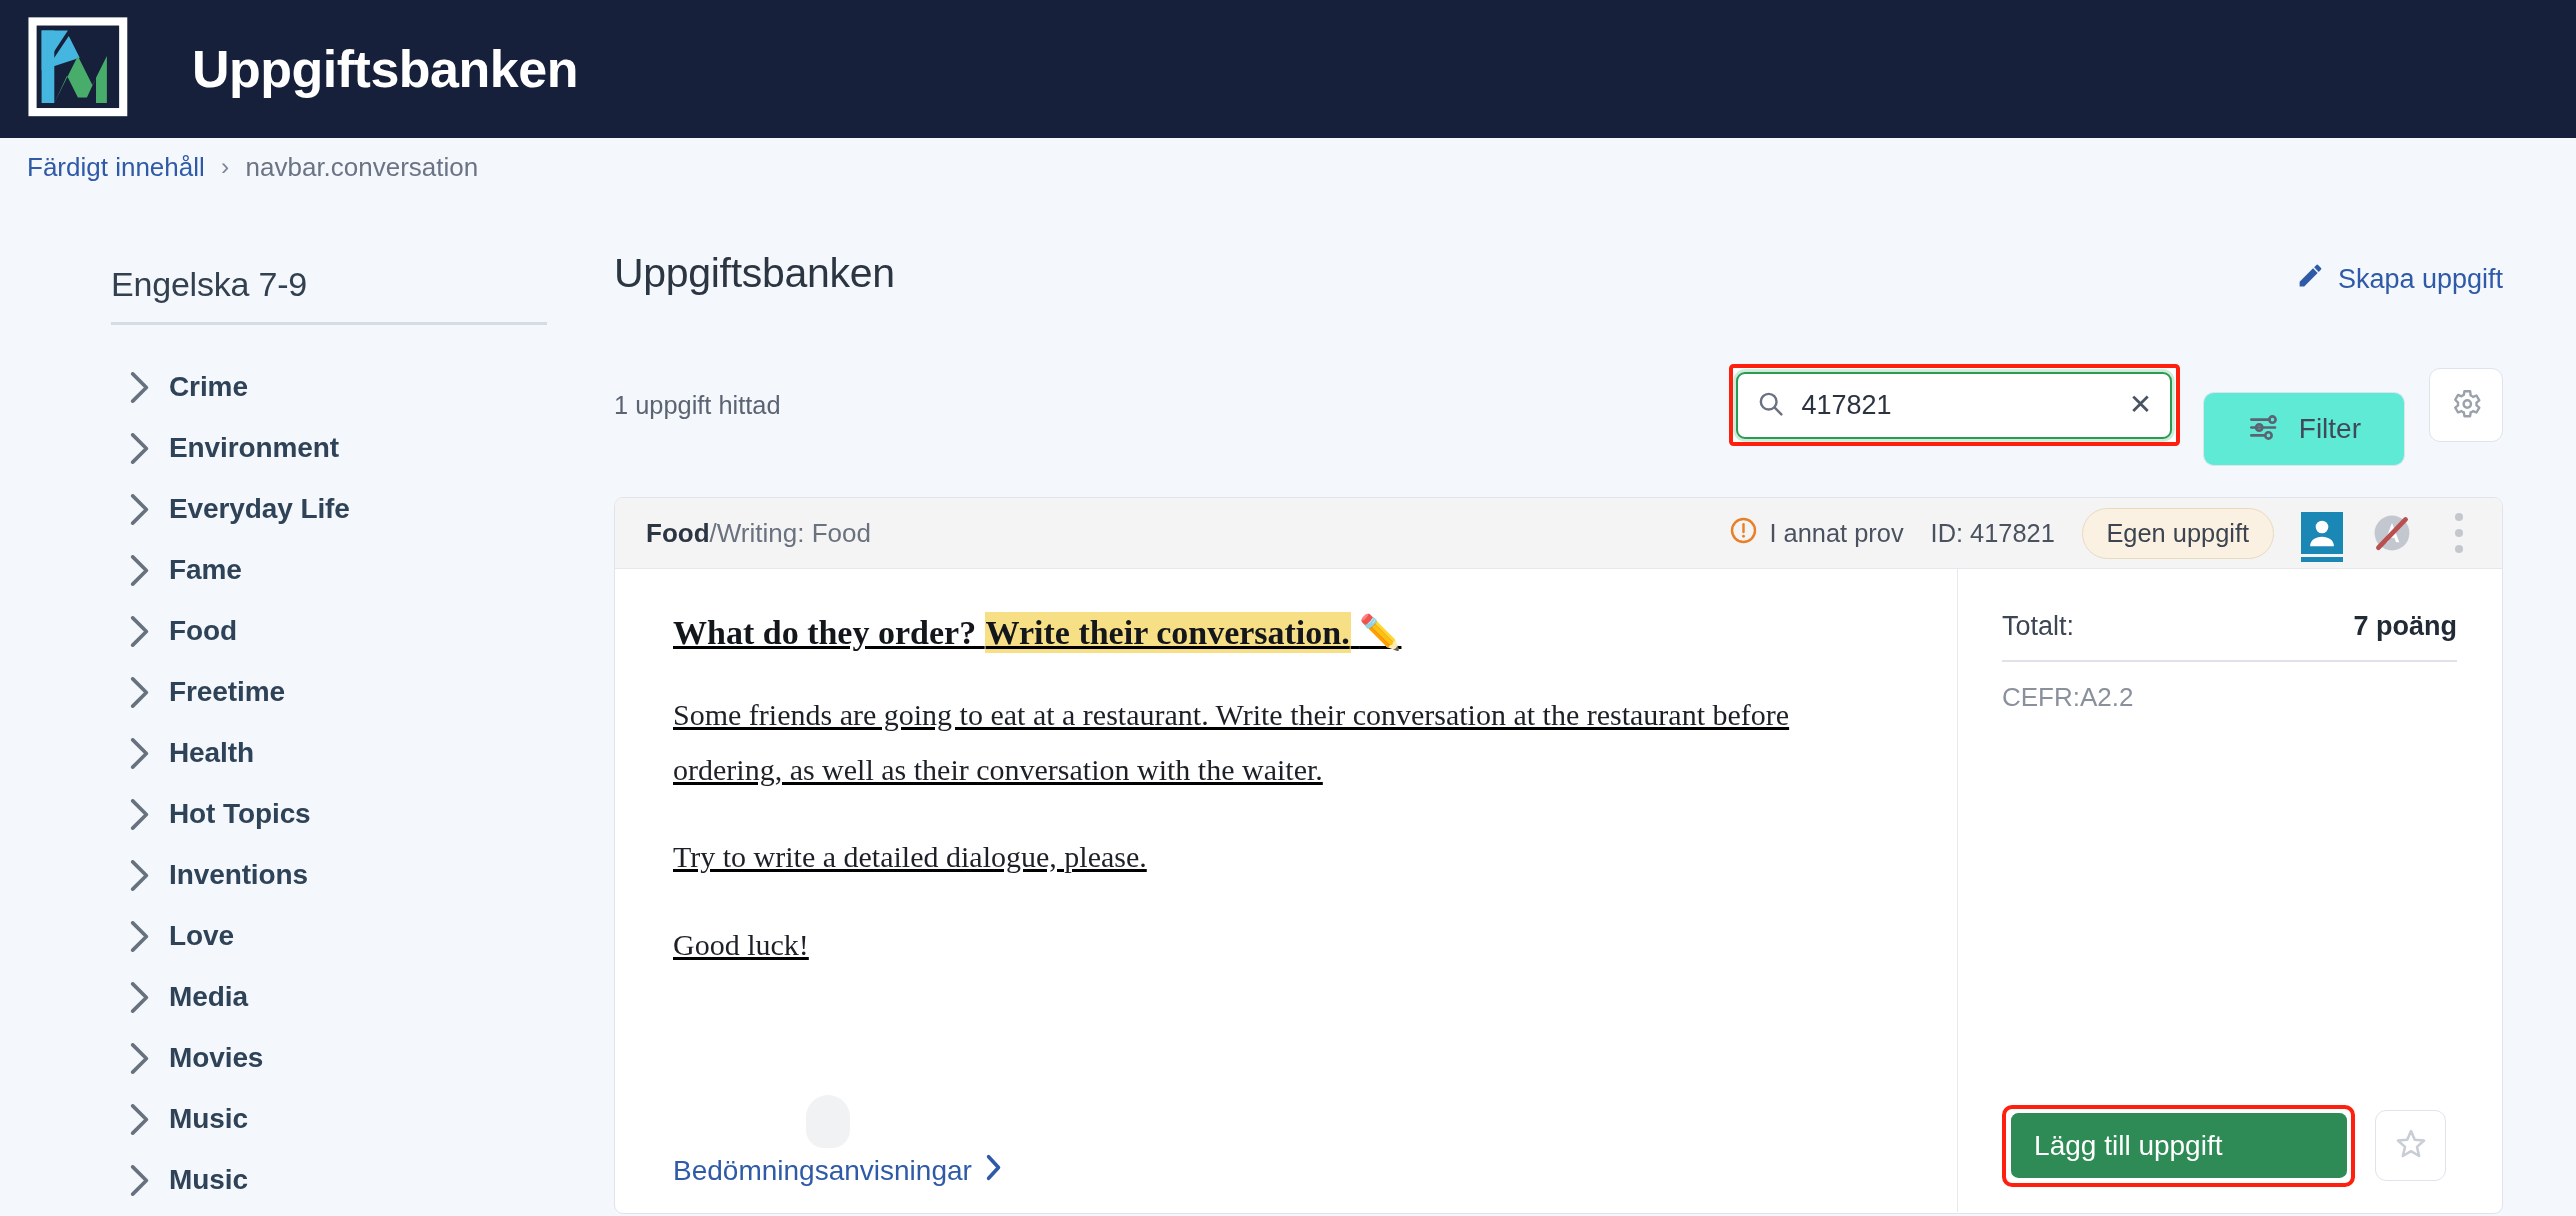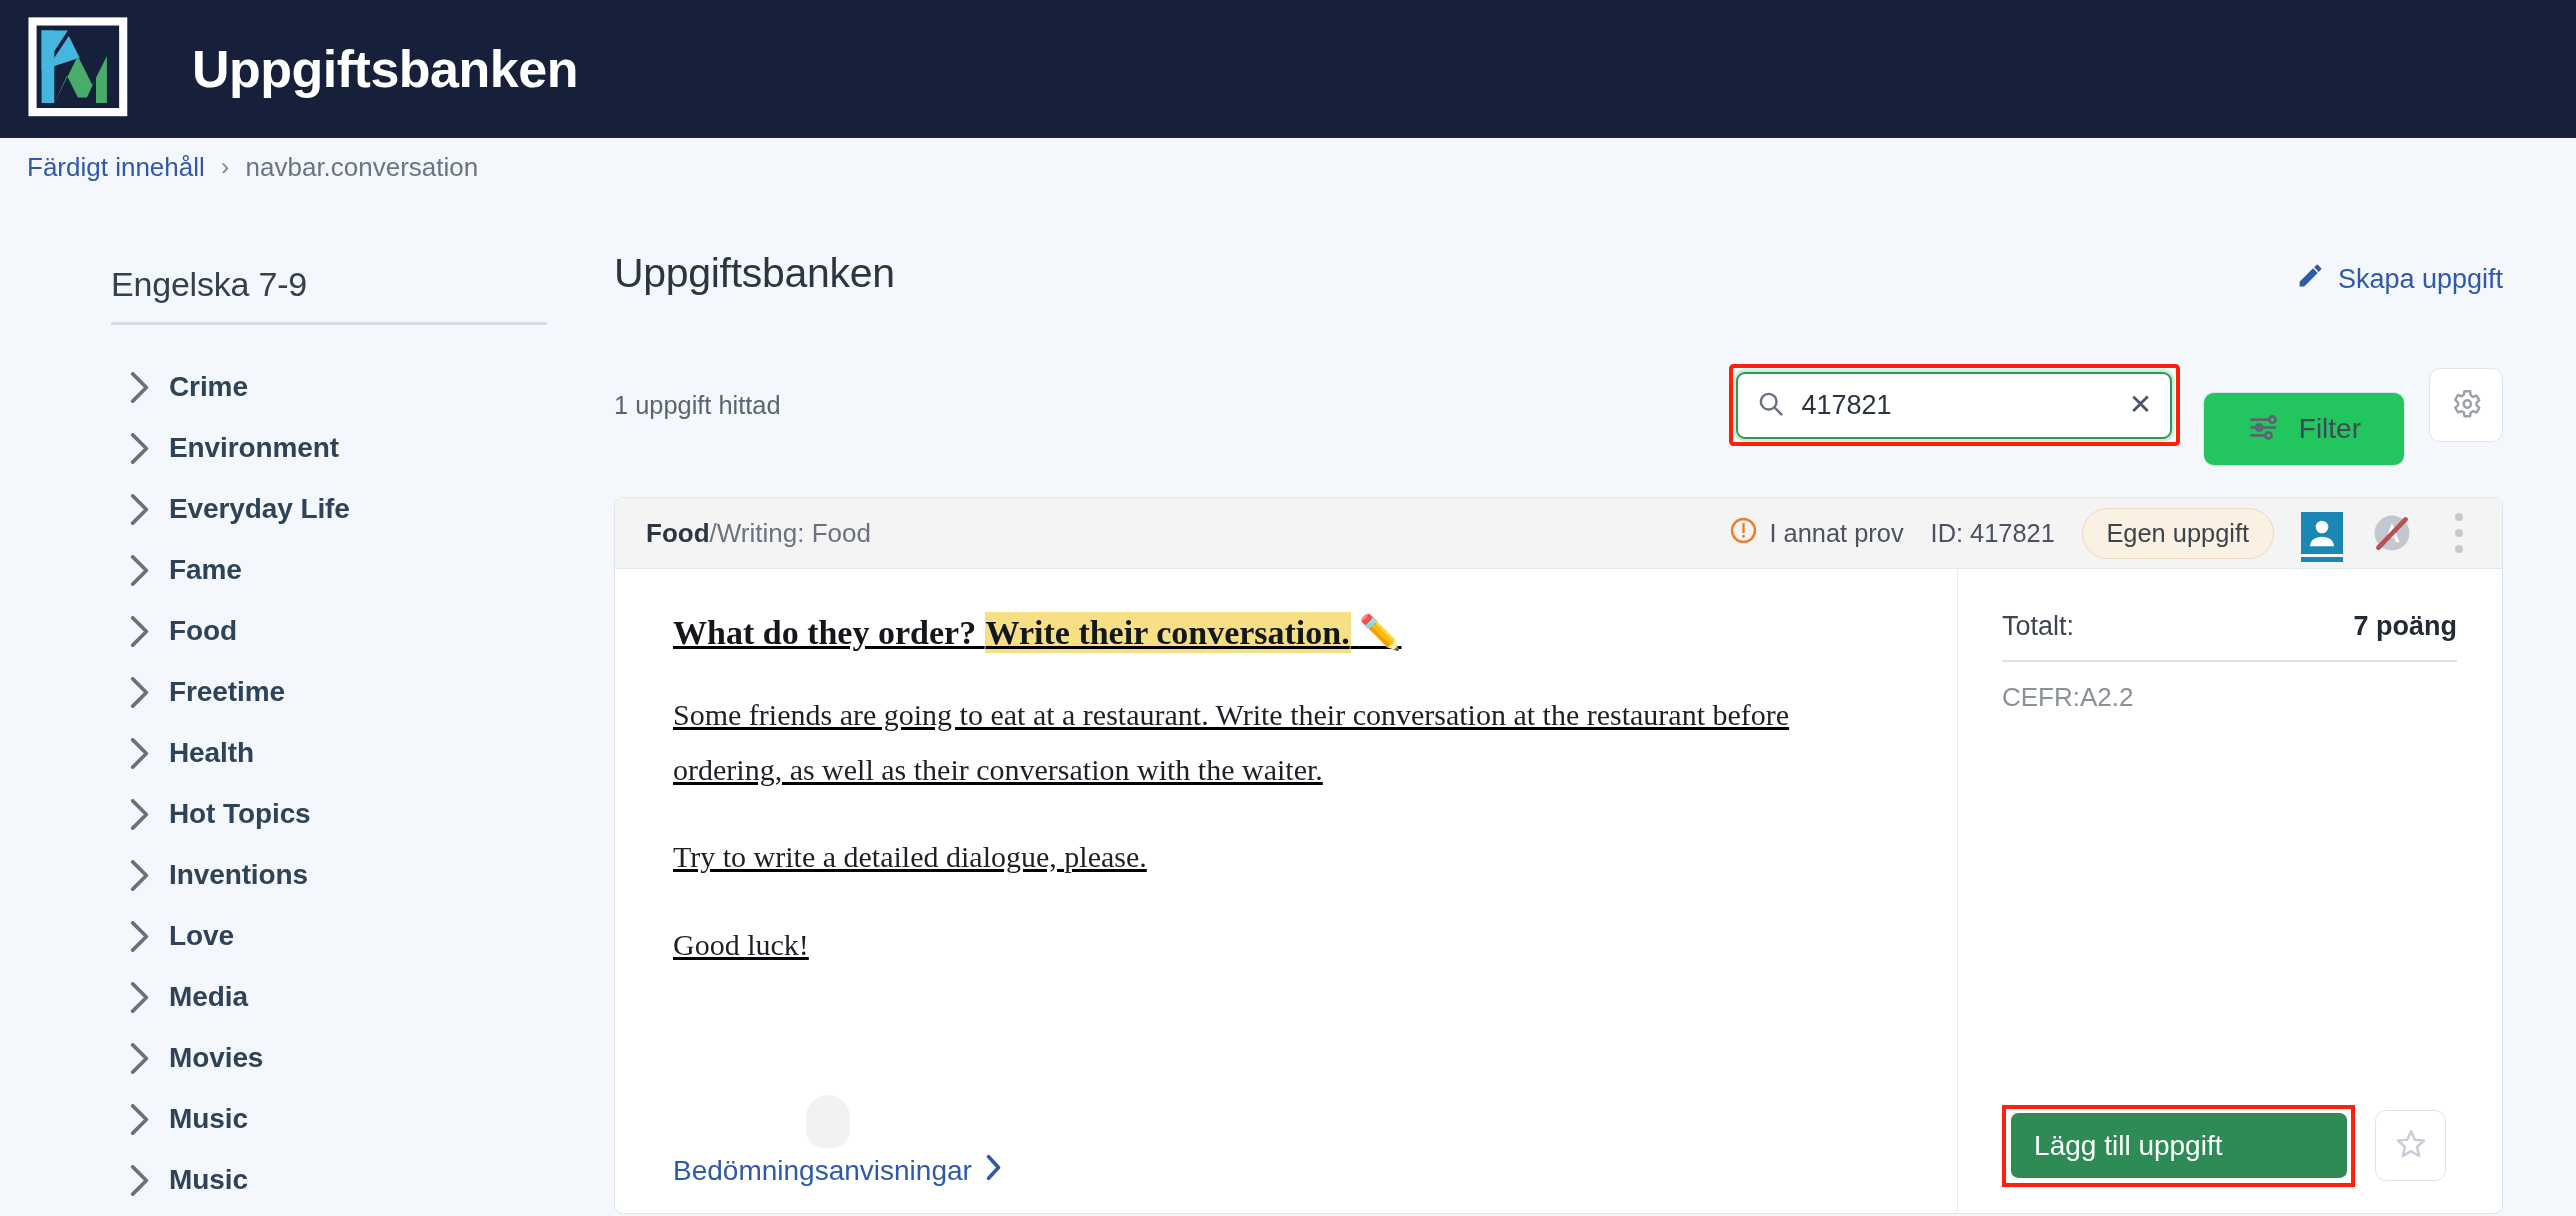--- a/index.html
+++ b/index.html
@@ -66,7 +66,7 @@
   .clear-x { color: #4a5360; font-size: 28px; cursor: pointer; line-height: 1; }
 
   .filter-btn {
-    height: 74px; min-width: 202px; border: 1.8px solid #dfe4ec; border-radius: 11px; background: #22c55e;
+    height: 74px; min-width: 202px; border: 1.8px solid #dfe4ec; border-radius: 11px; background: #5eead4;
     display: flex; align-items: center; justify-content: center; gap: 18px; cursor: pointer; margin-top: 48px;
   }
   .filter-label { font-size: 28px; color: #40495a; }

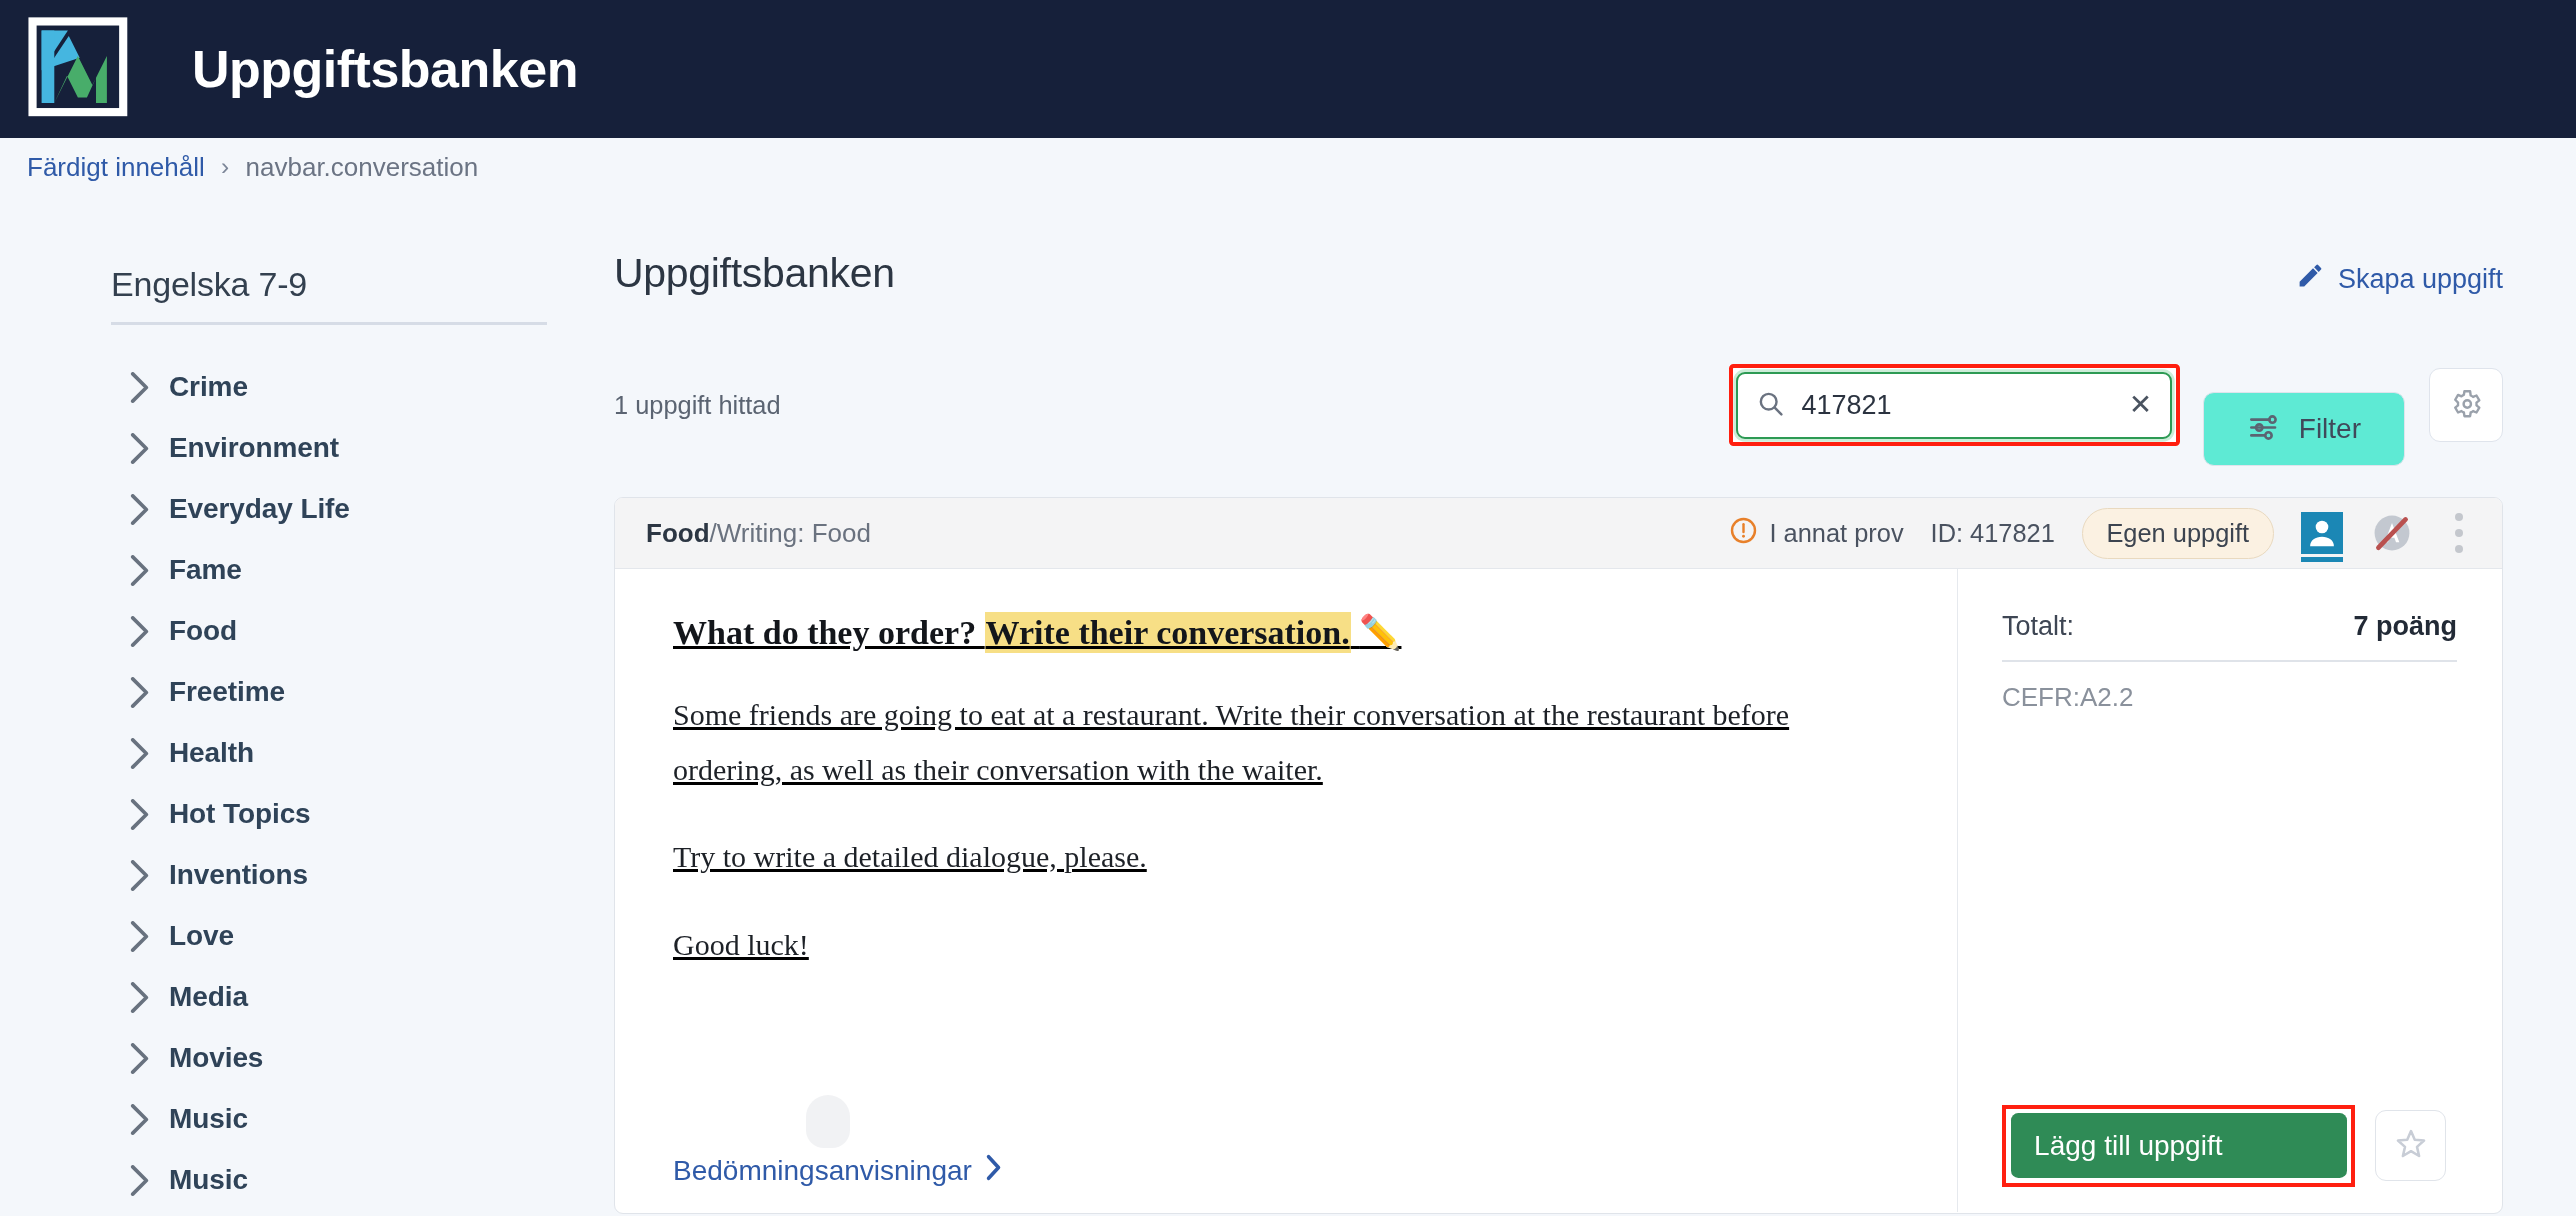--- a/index.html
+++ b/index.html
@@ -126,7 +126,7 @@
   .meta-sub { font-size: 26px; color: #8a919c; margin-top: 20px; }
 
   .meta-actions { position: absolute; left: 44px; bottom: 25.4px; display: flex; align-items: center; gap: 20px; }
-  .add-highlight { border: 4.5px solid #ff1f0f; border-radius: 0; padding: 4.5px; background: #fff; }
+  .add-highlight { border: 4.5px solid #ff1f0f; border-radius: 10px; padding: 4.5px; background: #fff; }
   .add-btn {
     width: 336px; height: 65px; background: #2f8b56; border-radius: 7.3px; color: #fff;
     font-size: 28px; display: flex; align-items: center; padding-left: 23.6px; cursor: pointer;

